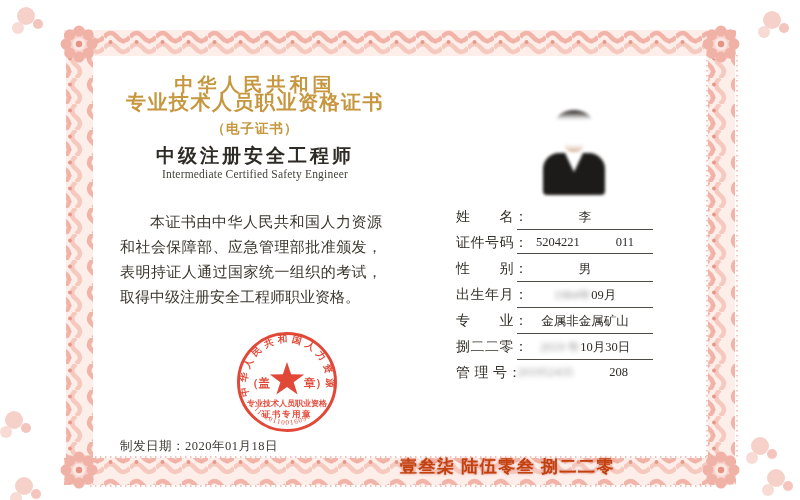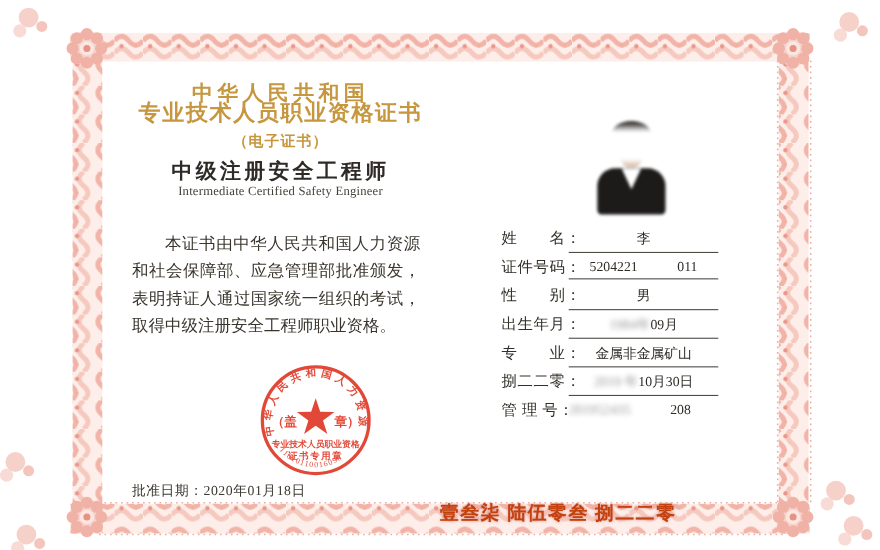--- a/index.html
+++ b/index.html
@@ -189,7 +189,7 @@
   </svg>
 
   <div class="issue">
-    <span>批准日期：</span><span>2020年01月18日</span>
+    <span>制发日期：</span><span>2020年01月18日</span>
   </div>
 
   <div class="watermark">壹叁柒 陆伍零叁 捌二二零</div>

